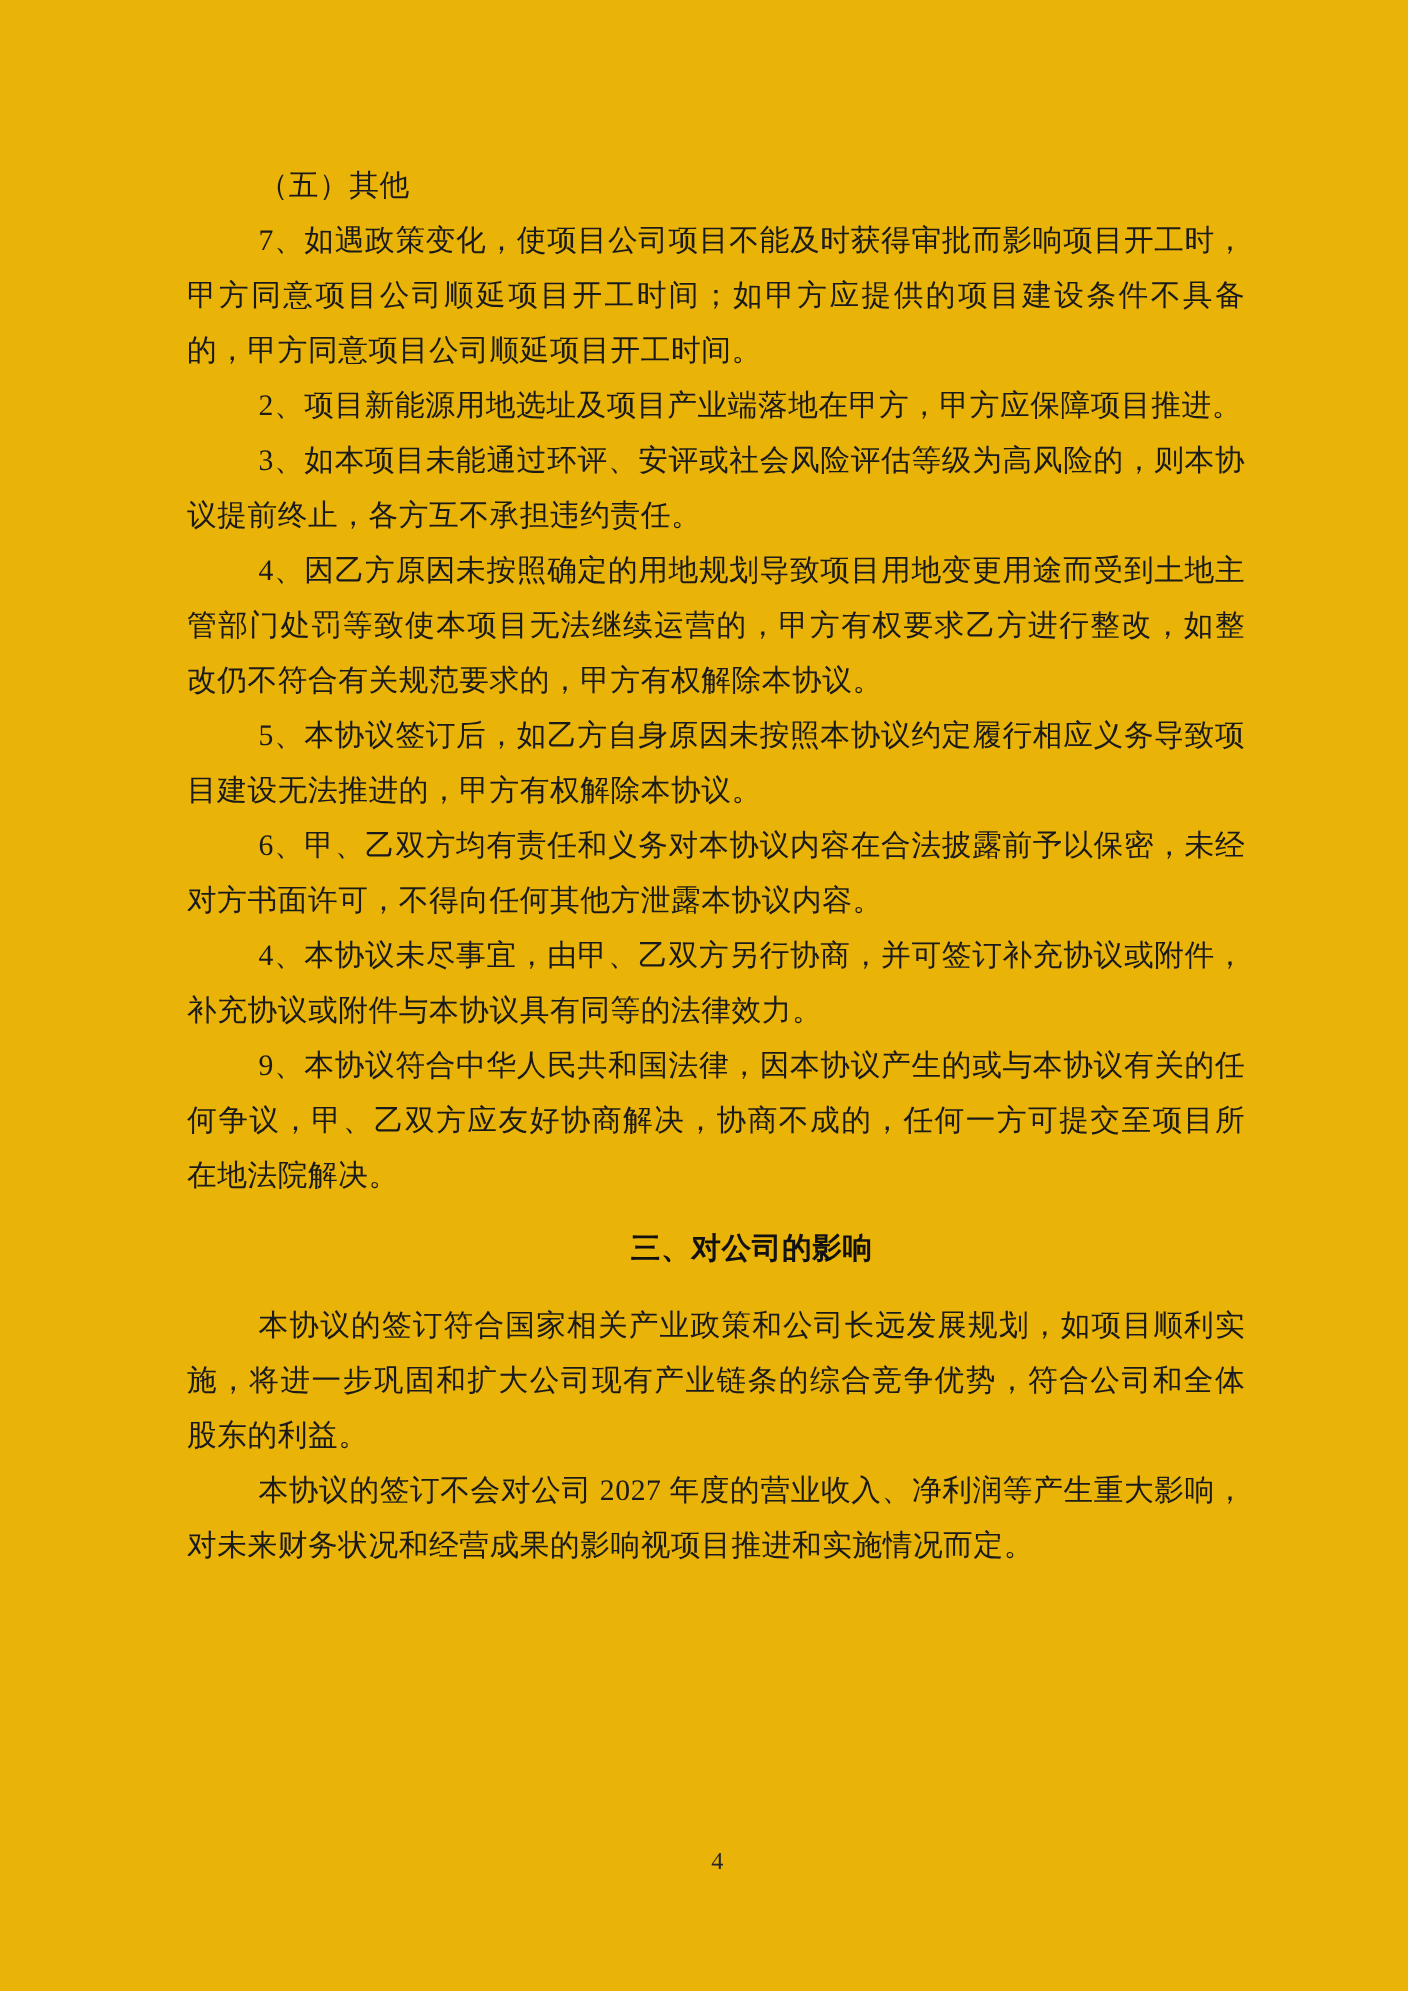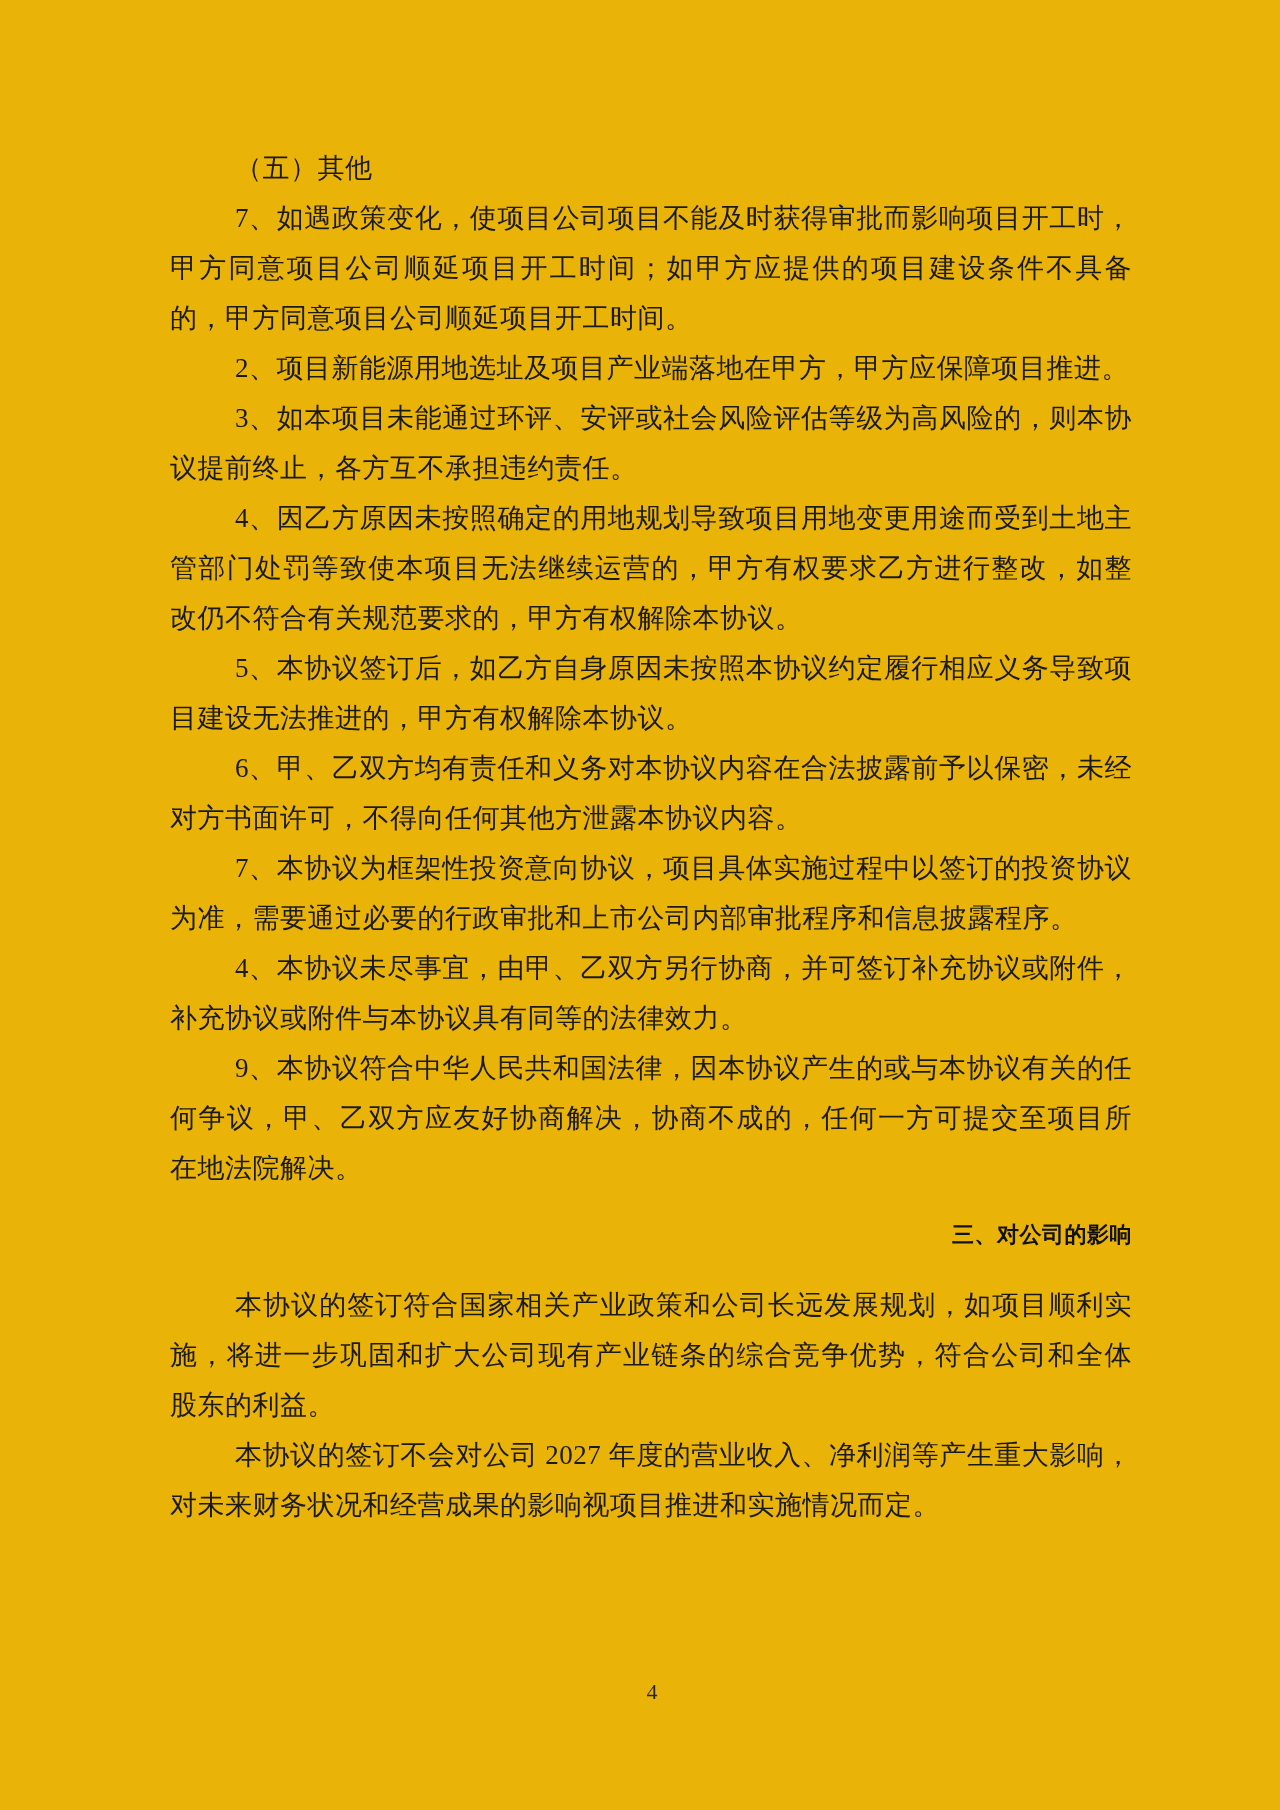--- a/index.html
+++ b/index.html
@@ -73,7 +73,6 @@
     <p class="para">4、因乙方原因未按照确定的用地规划导致项目用地变更用途而受到土地主管部门处罚等致使本项目无法继续运营的，甲方有权要求乙方进行整改，如整改仍不符合有关规范要求的，甲方有权解除本协议。</p>
     <p class="para">5、本协议签订后，如乙方自身原因未按照本协议约定履行相应义务导致项目建设无法推进的，甲方有权解除本协议。</p>
     <p class="para">6、甲、乙双方均有责任和义务对本协议内容在合法披露前予以保密，未经对方书面许可，不得向任何其他方泄露本协议内容。</p>
-    <p class="para">7、本协议为框架性投资意向协议，项目具体实施过程中以签订的投资协议为准，需要通过必要的行政审批和上市公司内部审批程序和信息披露程序。</p>
     <p class="para">4、本协议未尽事宜，由甲、乙双方另行协商，并可签订补充协议或附件，补充协议或附件与本协议具有同等的法律效力。</p>
     <p class="para">9、本协议符合中华人民共和国法律，因本协议产生的或与本协议有关的任何争议，甲、乙双方应友好协商解决，协商不成的，任何一方可提交至项目所在地法院解决。</p>
 

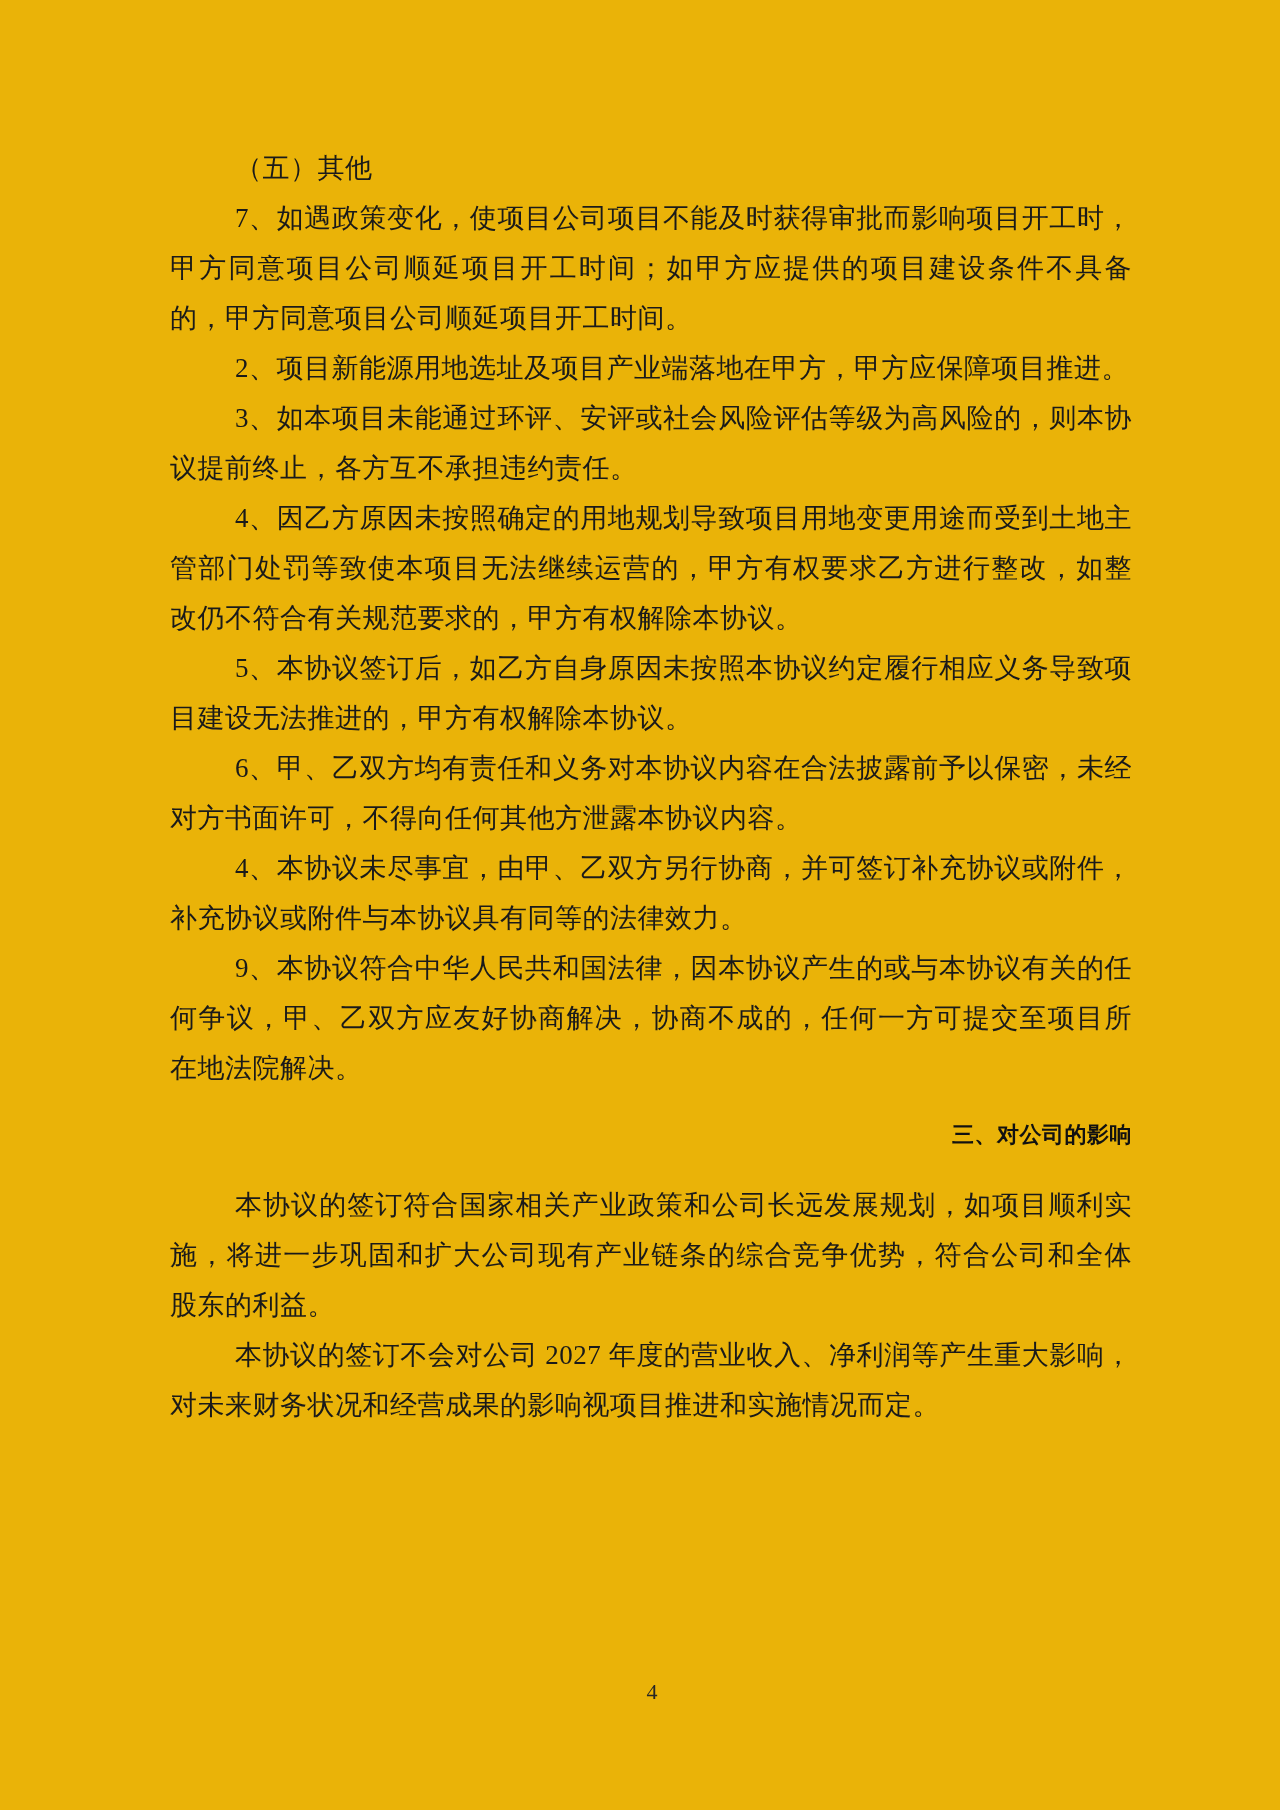--- a/index.html
+++ b/index.html
@@ -39,10 +39,10 @@
   .heading-main {
     font-family: Liberation Sans, sans-serif;
     font-weight: 700;
-    font-size: 22px;
+    font-size: 27px;
     line-height: 50px;
     letter-spacing: 0.5px;
-    text-align: right;
+    text-align: center;
     text-indent: 65px;
     margin: 17px 0 20px 0;
     color: #111111;

